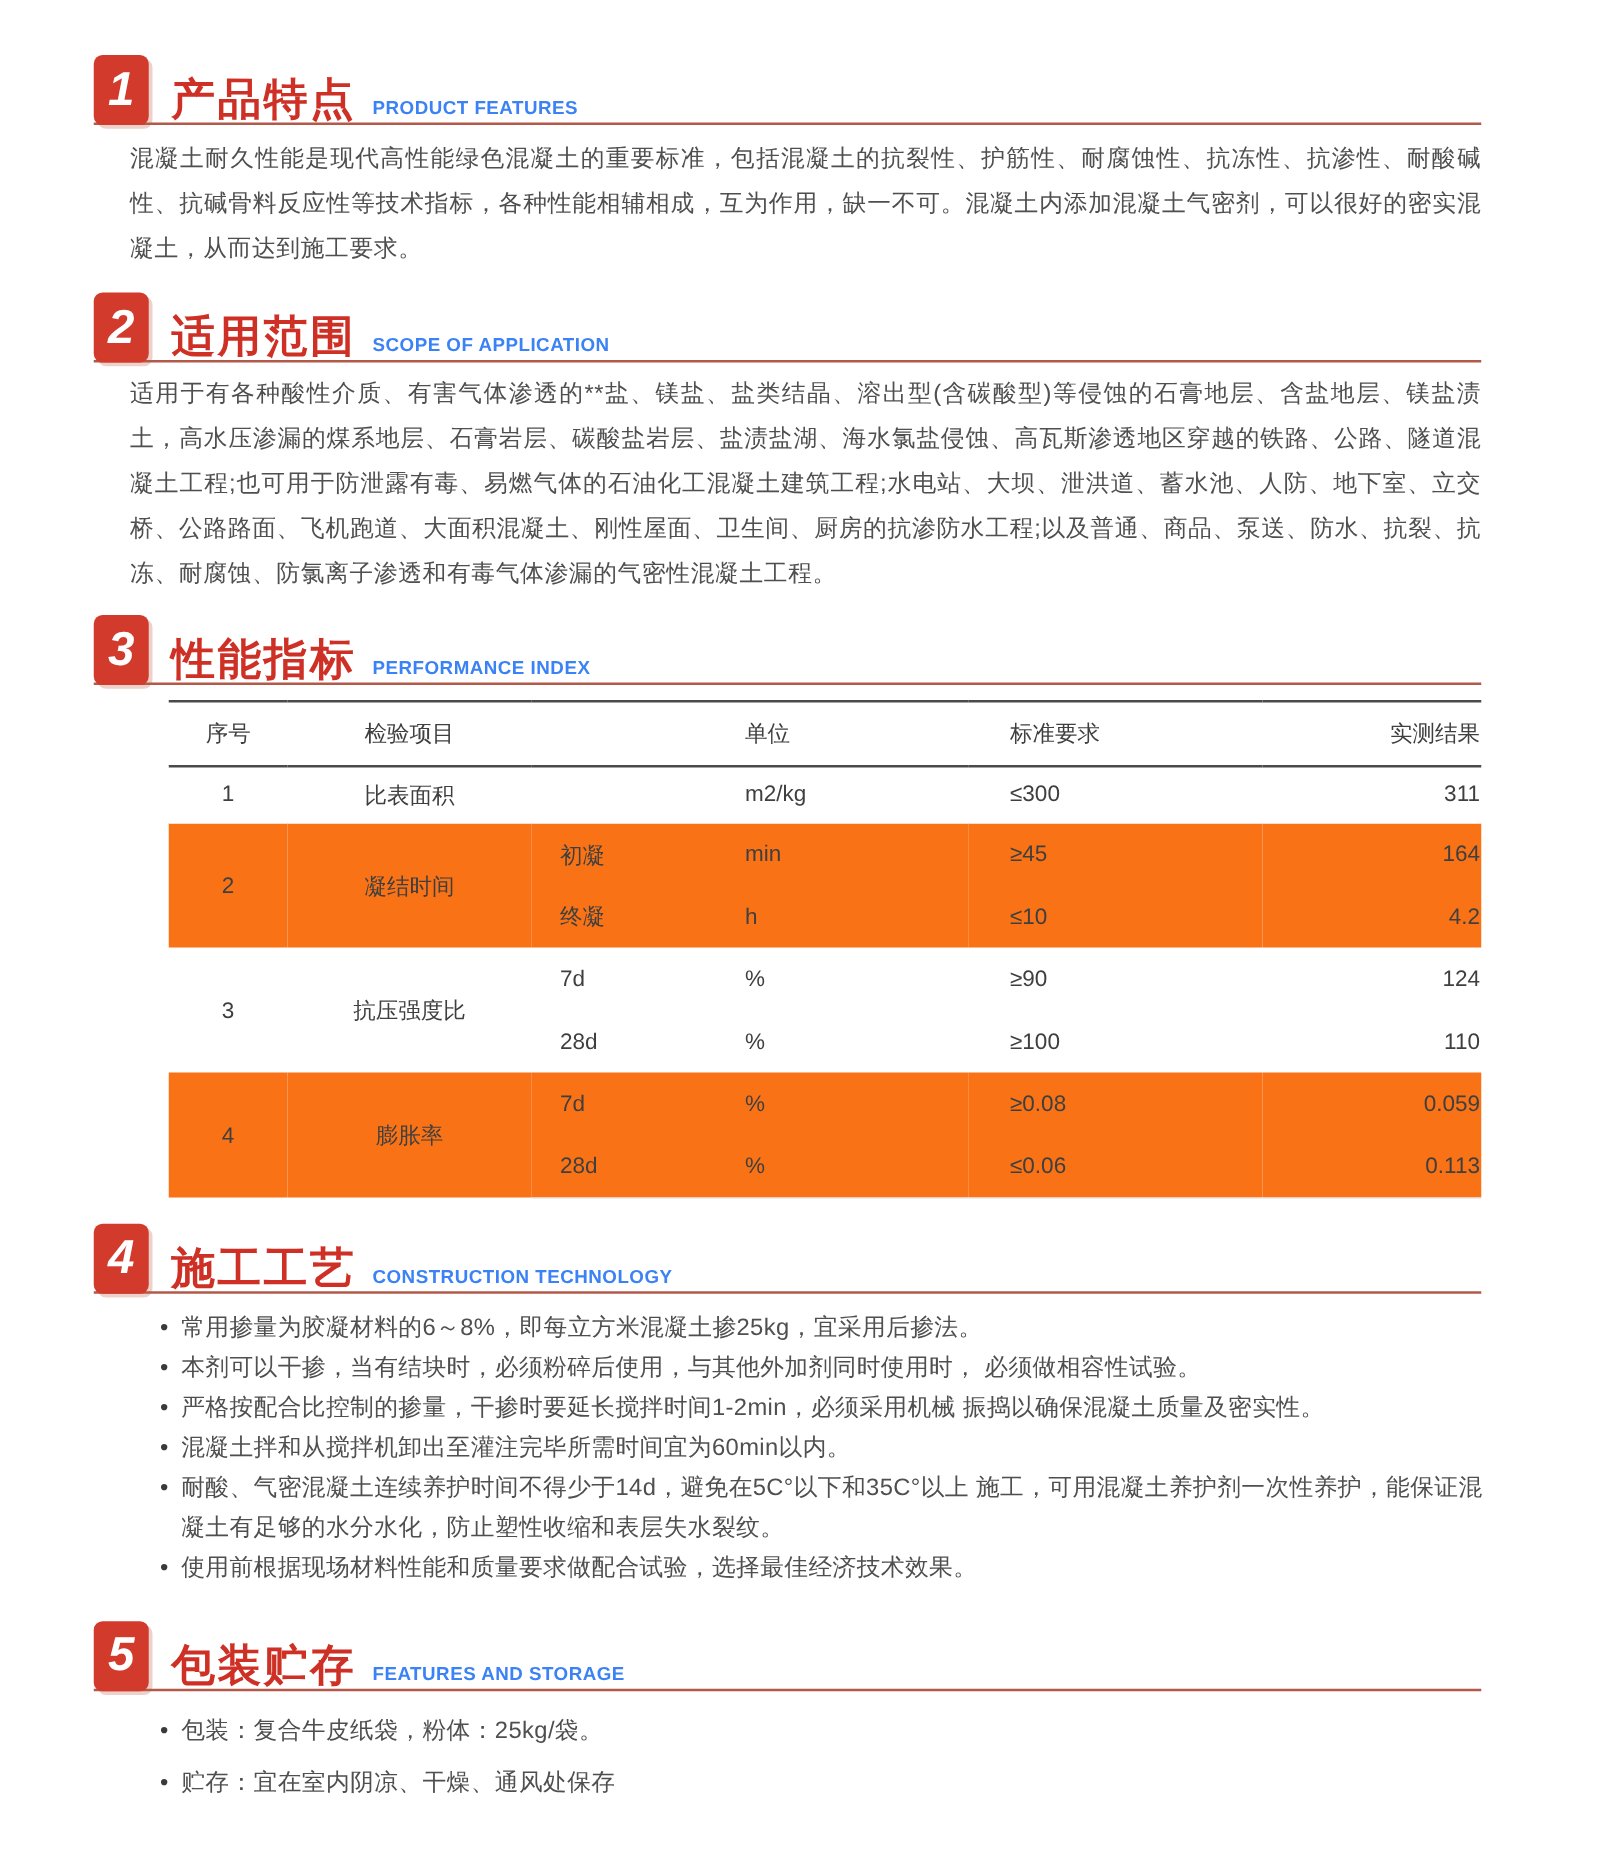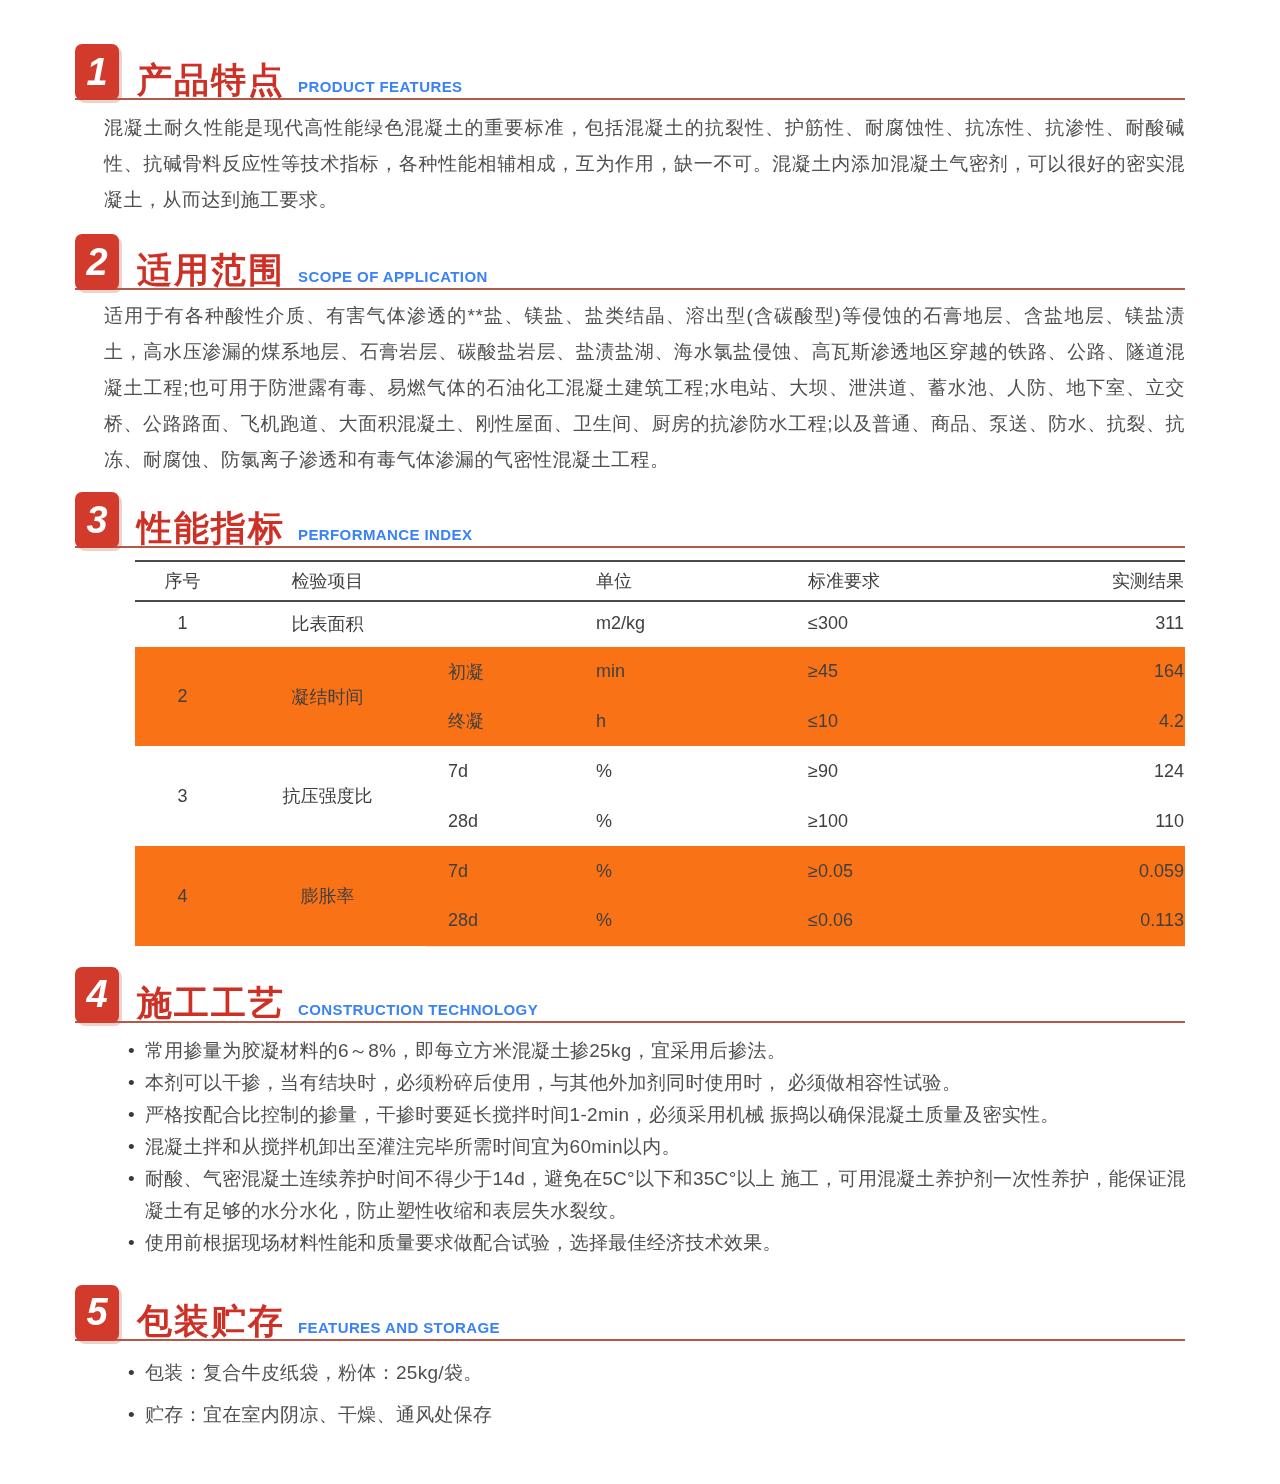--- a/index.html
+++ b/index.html
@@ -68,7 +68,7 @@
   .perf thead th {
     border-top: 2px solid #4a4a4a;
     border-bottom: 2px solid #4a4a4a;
-    height: 40px;
+    height: 52px;
     font-weight: 400;
     font-size: 18px;
   }

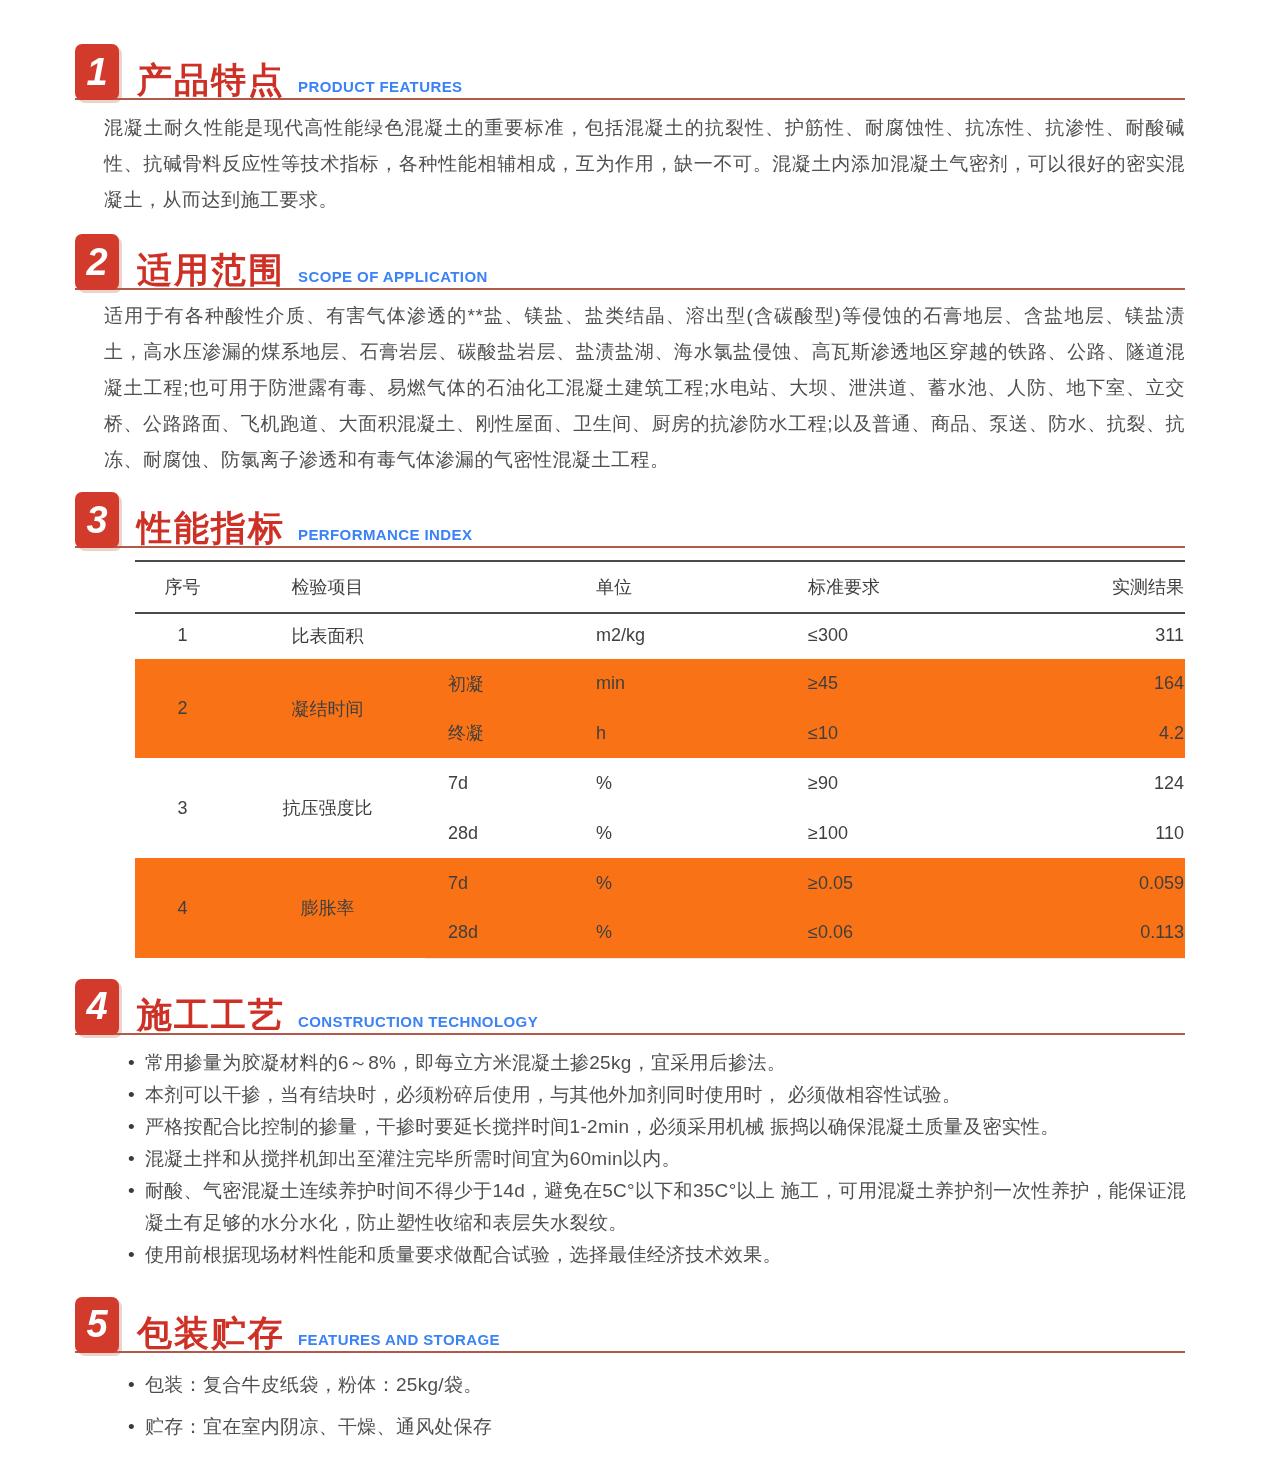--- a/index.html
+++ b/index.html
@@ -200,7 +200,7 @@
           <td class="c" rowspan="2">膨胀率</td>
           <td class="s">7d</td>
           <td class="u">%</td>
-          <td class="st">≥0.05</td>
+          <td class="st">≥0.08</td>
           <td class="re">0.059</td>
         </tr>
         <tr class="g">

